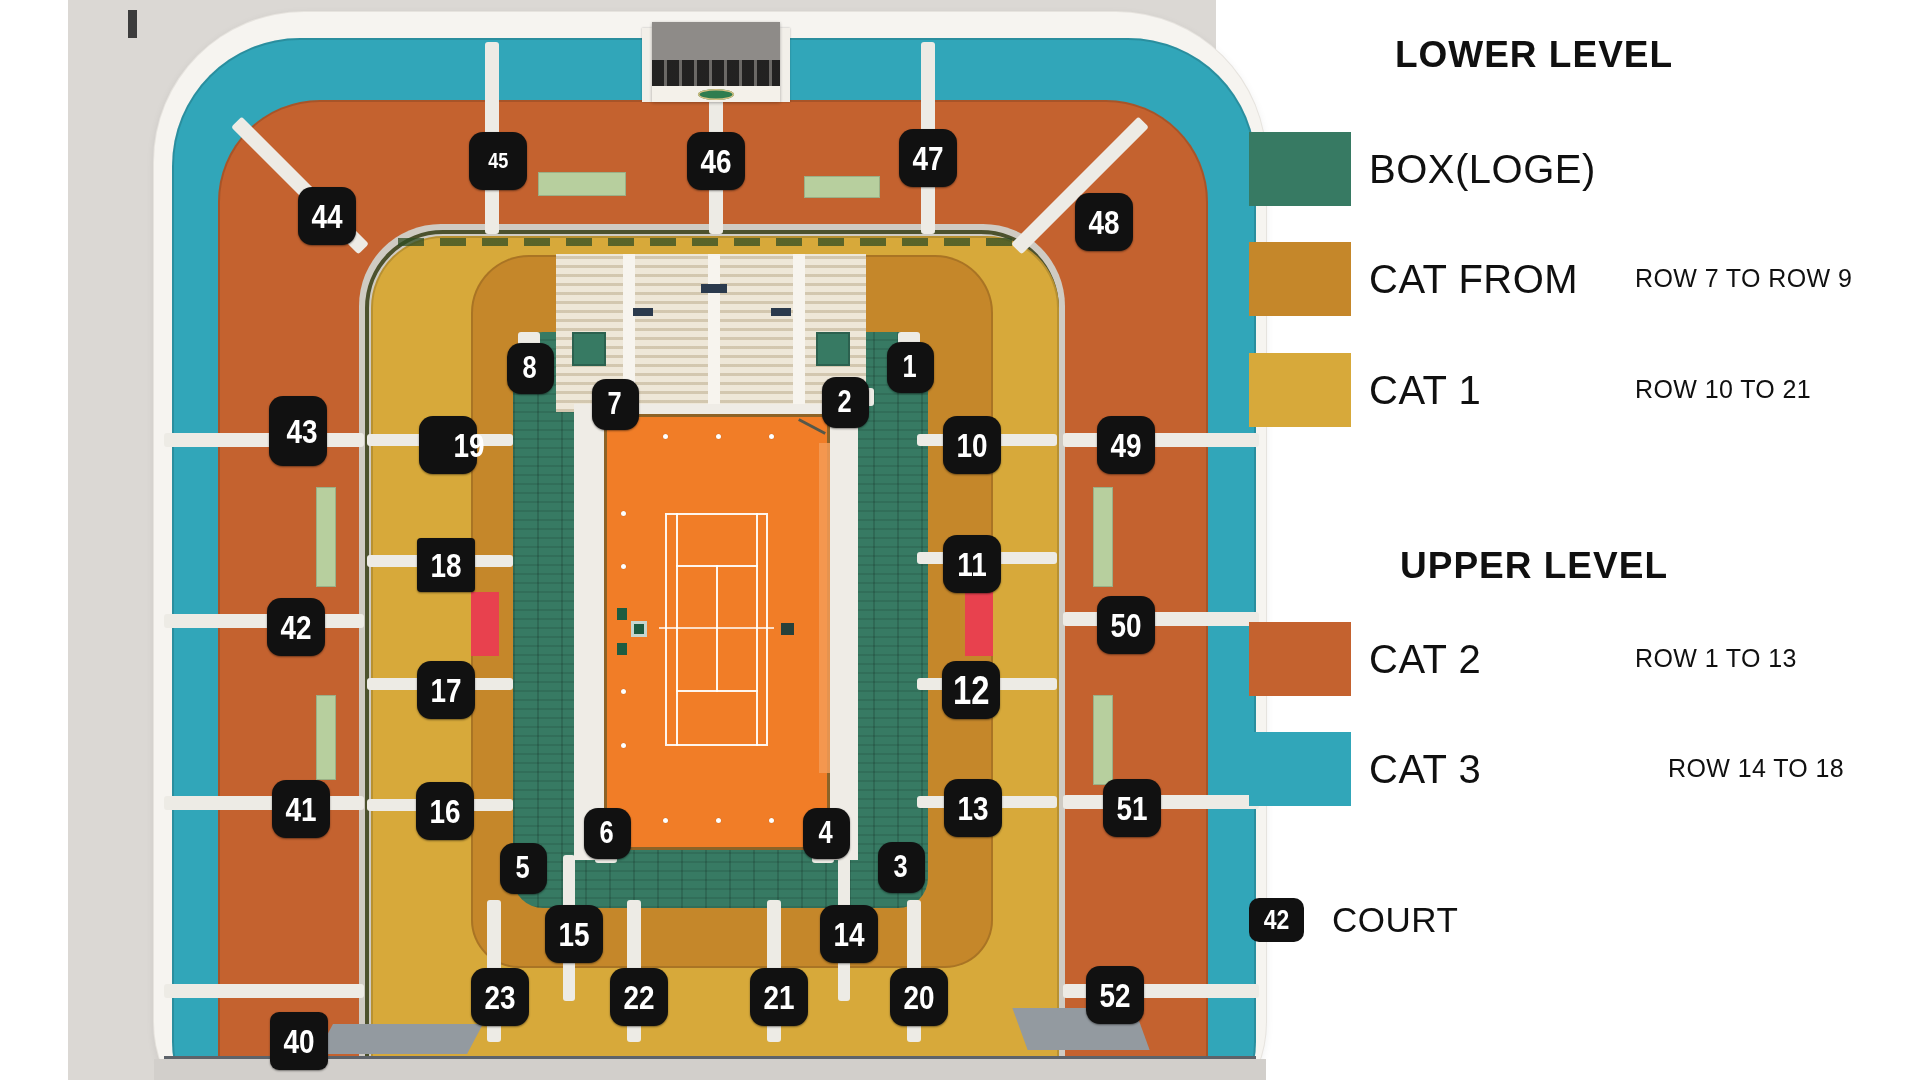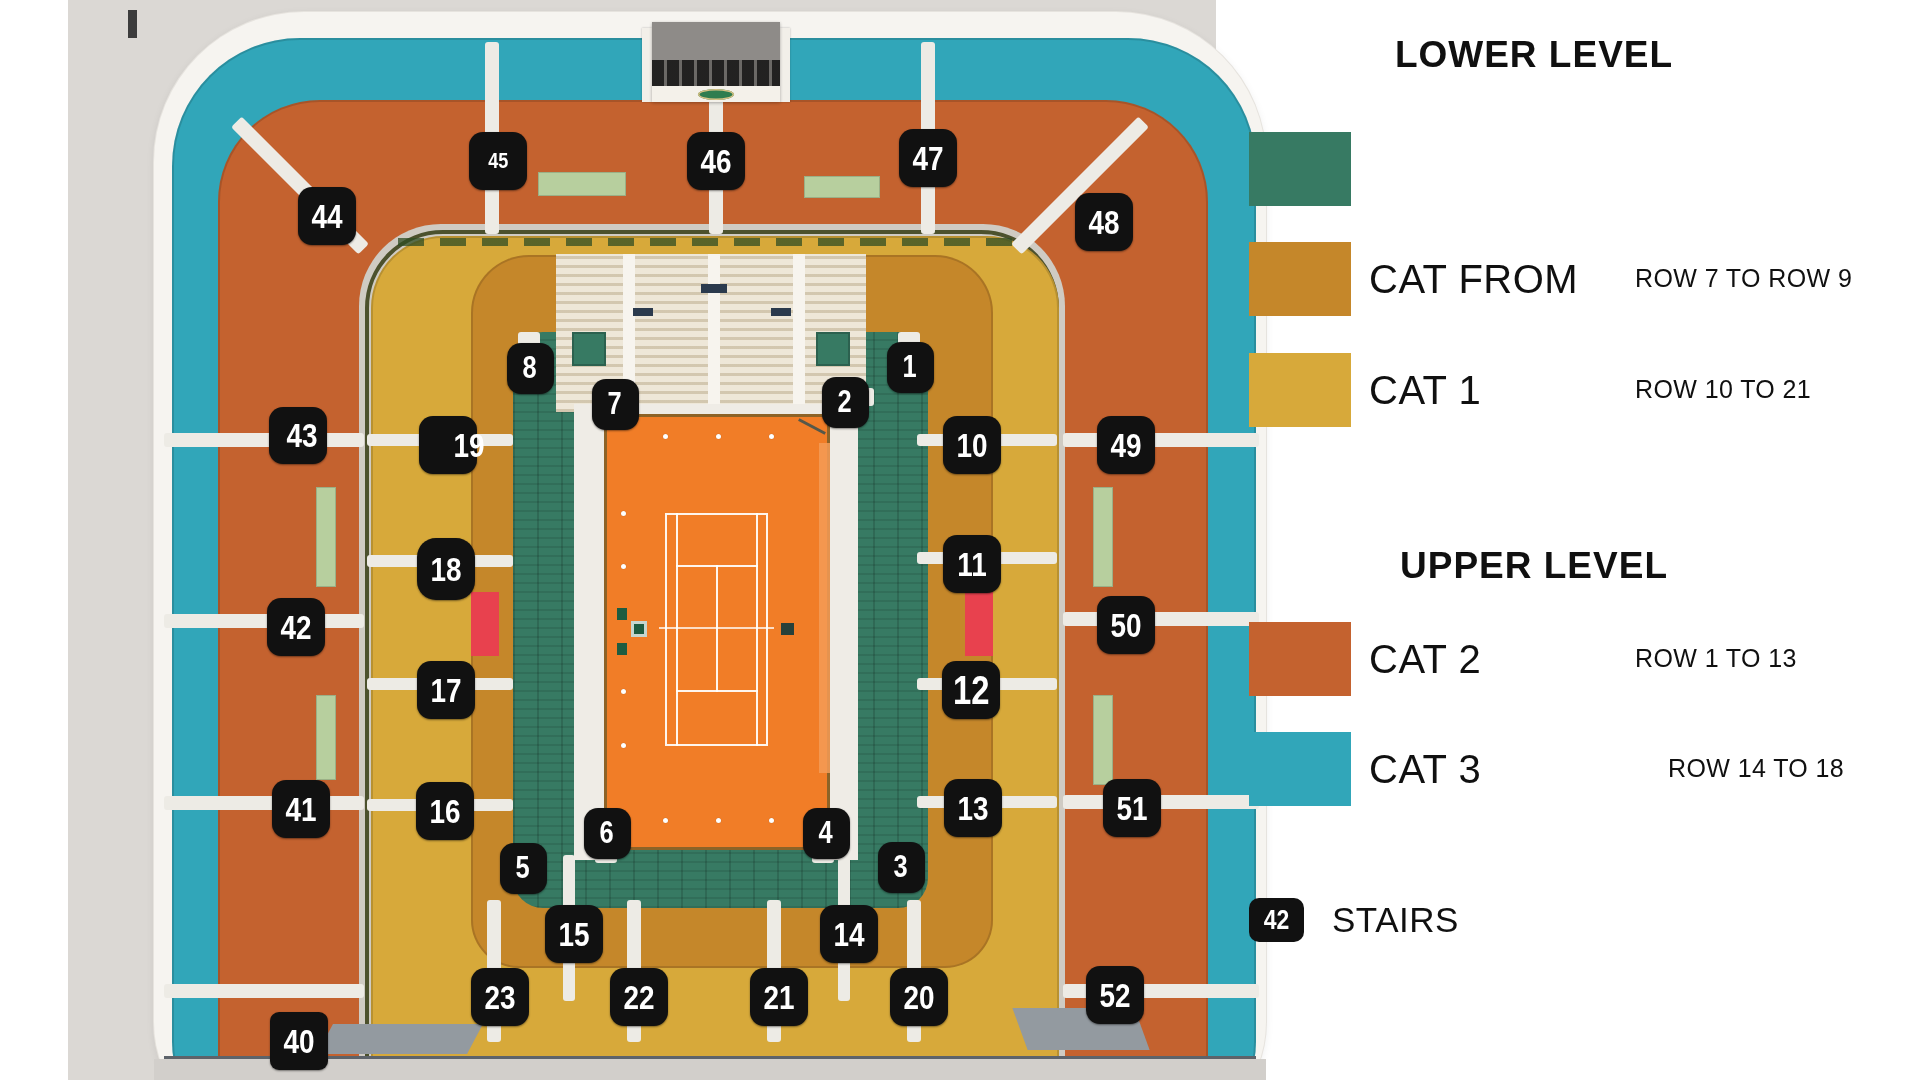--- a/index.html
+++ b/index.html
@@ -322,6 +322,7 @@
 
     <div class="lg-row" style="top:132px;">
       <div class="sw" style="background: rgb(55, 122, 99);"></div>
+      <div class="lg-label">BOX(LOGE)</div>
     </div>
 
     <div class="lg-row" style="top:242px;">

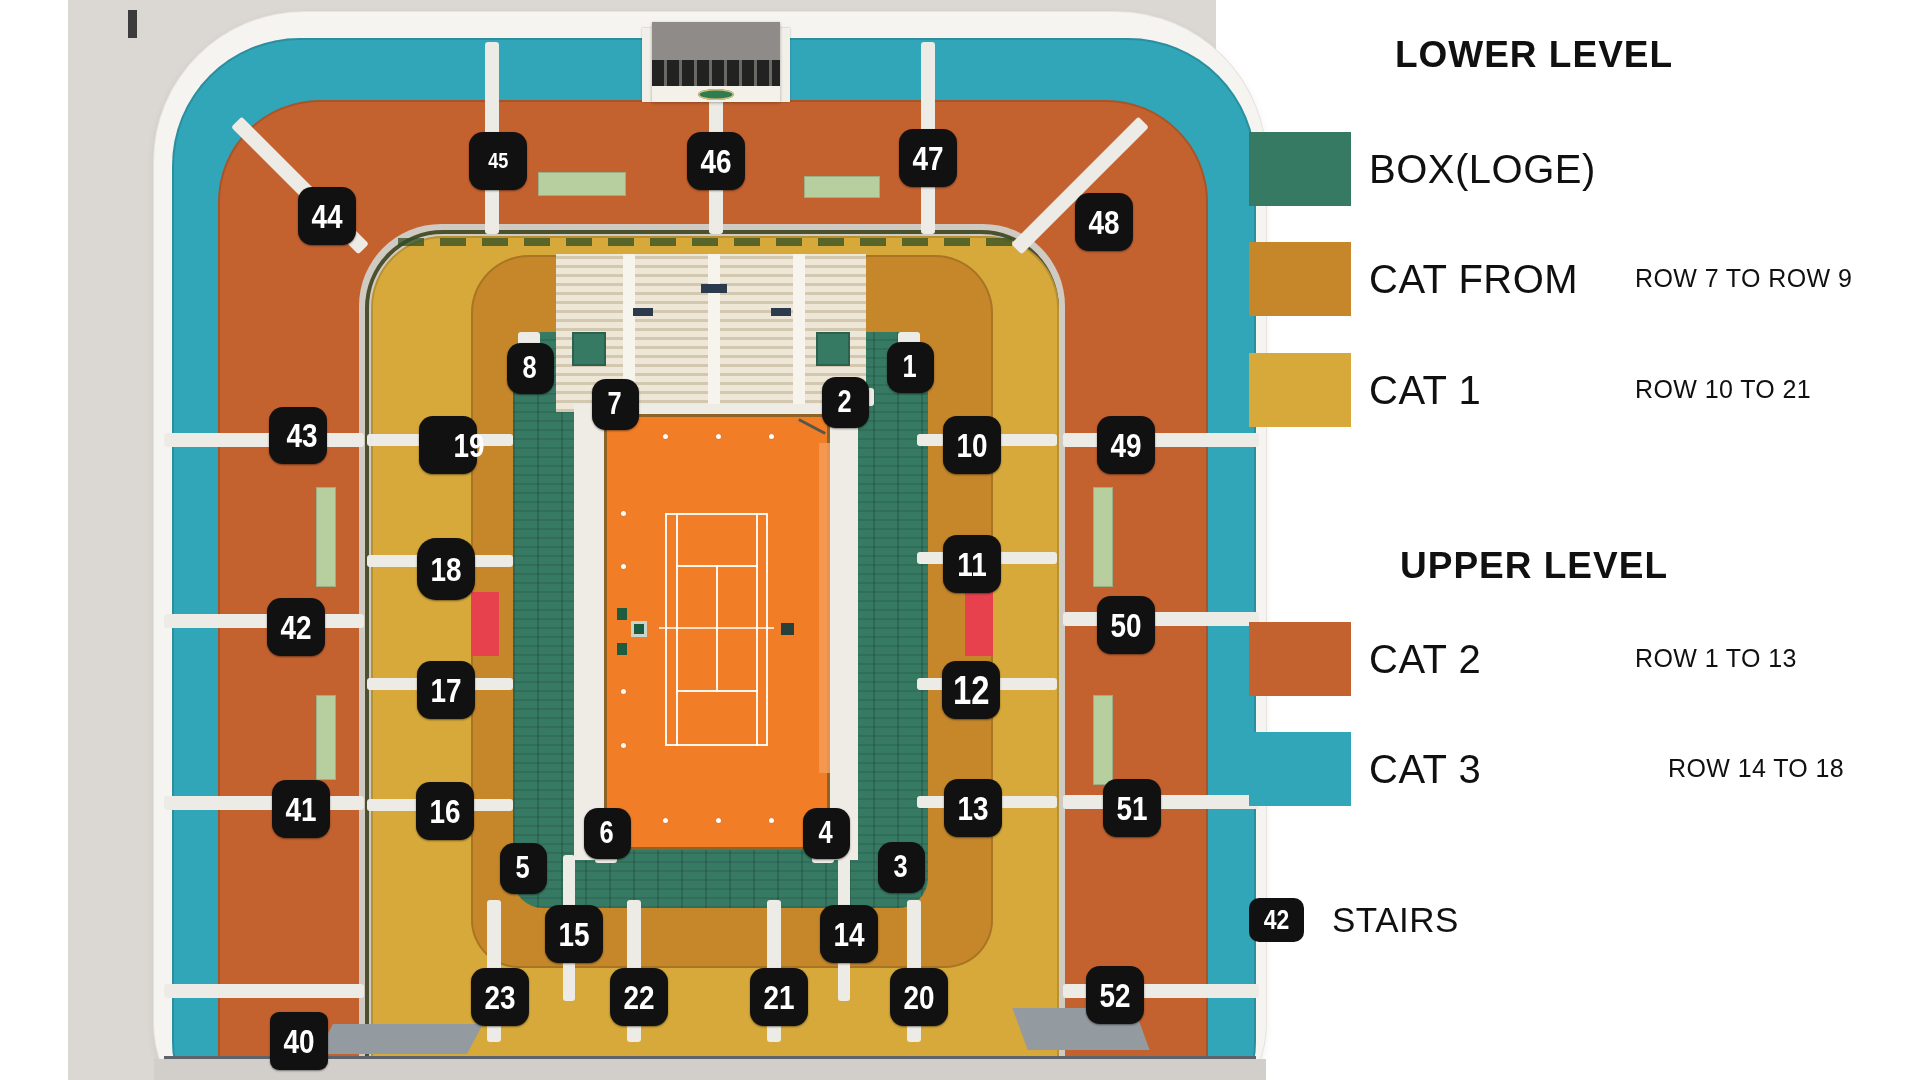--- a/index.html
+++ b/index.html
@@ -236,7 +236,7 @@
         <div class="badge" style="width: 47px; height: 51px; left: 818.5px; top: 341.5px; border-radius: 14px; font-size: 31px;">
           <span>1</span>
         </div>
-        <div class="badge" style="width: 58px; height: 57px; left: 201px; top: 407px; border-radius: 14px; font-size: 34px; padding-left: 8px;">
+        <div class="badge" style="width: 58px; height: 70px; left: 201px; top: 396px; border-radius: 14px; font-size: 34px; padding-left: 8px;">
           <span>43</span>
         </div>
         <div class="badge" style="width: 58px; height: 58px; left: 351px; top: 416px; border-radius: 14px; font-size: 34px; padding-left: 41px;">

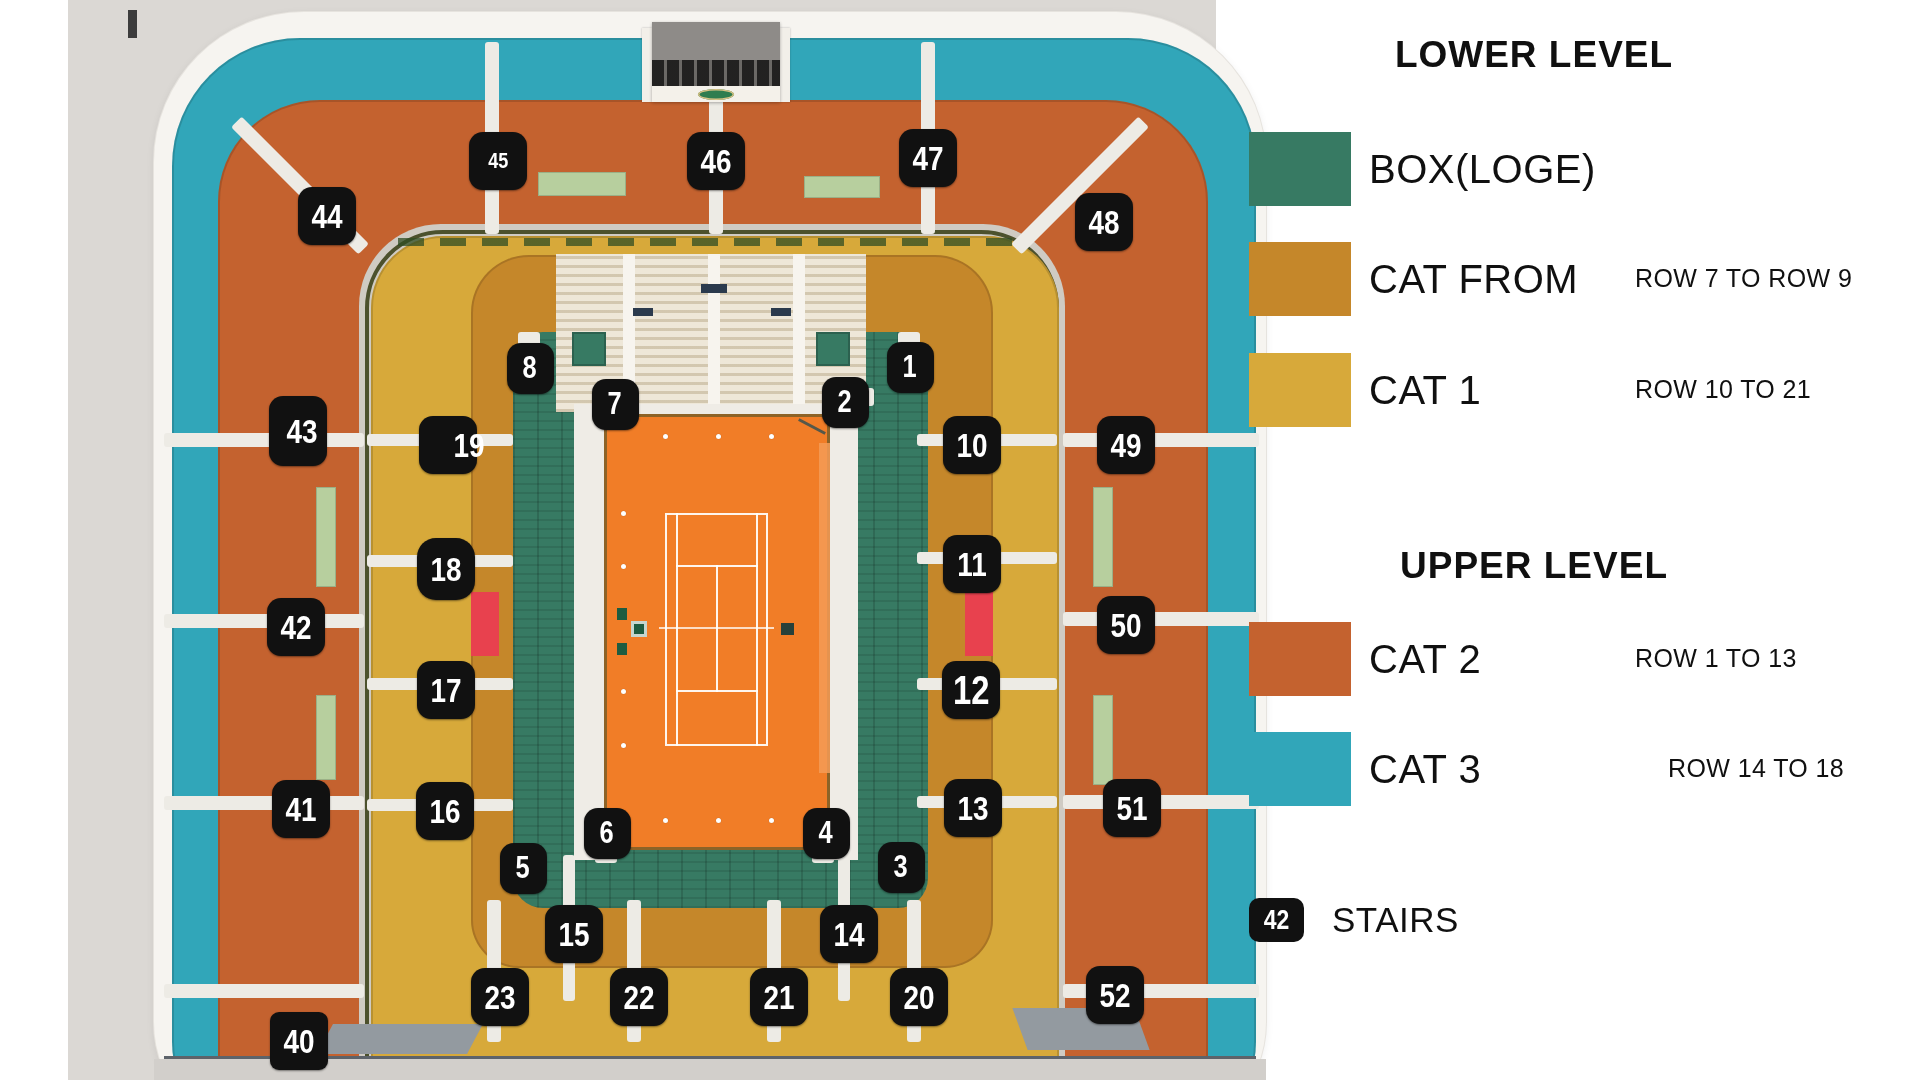--- a/index.html
+++ b/index.html
@@ -248,7 +248,7 @@
         <div class="badge" style="width: 58px; height: 58px; left: 1029px; top: 416px; border-radius: 14px; font-size: 34px;">
           <span>49</span>
         </div>
-        <div class="badge" style="width: 58px; height: 62px; left: 349px; top: 538px; border-radius: 19px; font-size: 34px;">
+        <div class="badge" style="width: 58px; height: 54px; left: 349px; top: 538px; border-radius: 4px; font-size: 34px;">
           <span>18</span>
         </div>
         <div class="badge" style="width: 58px; height: 58px; left: 875px; top: 535px; border-radius: 14px; font-size: 34px;">

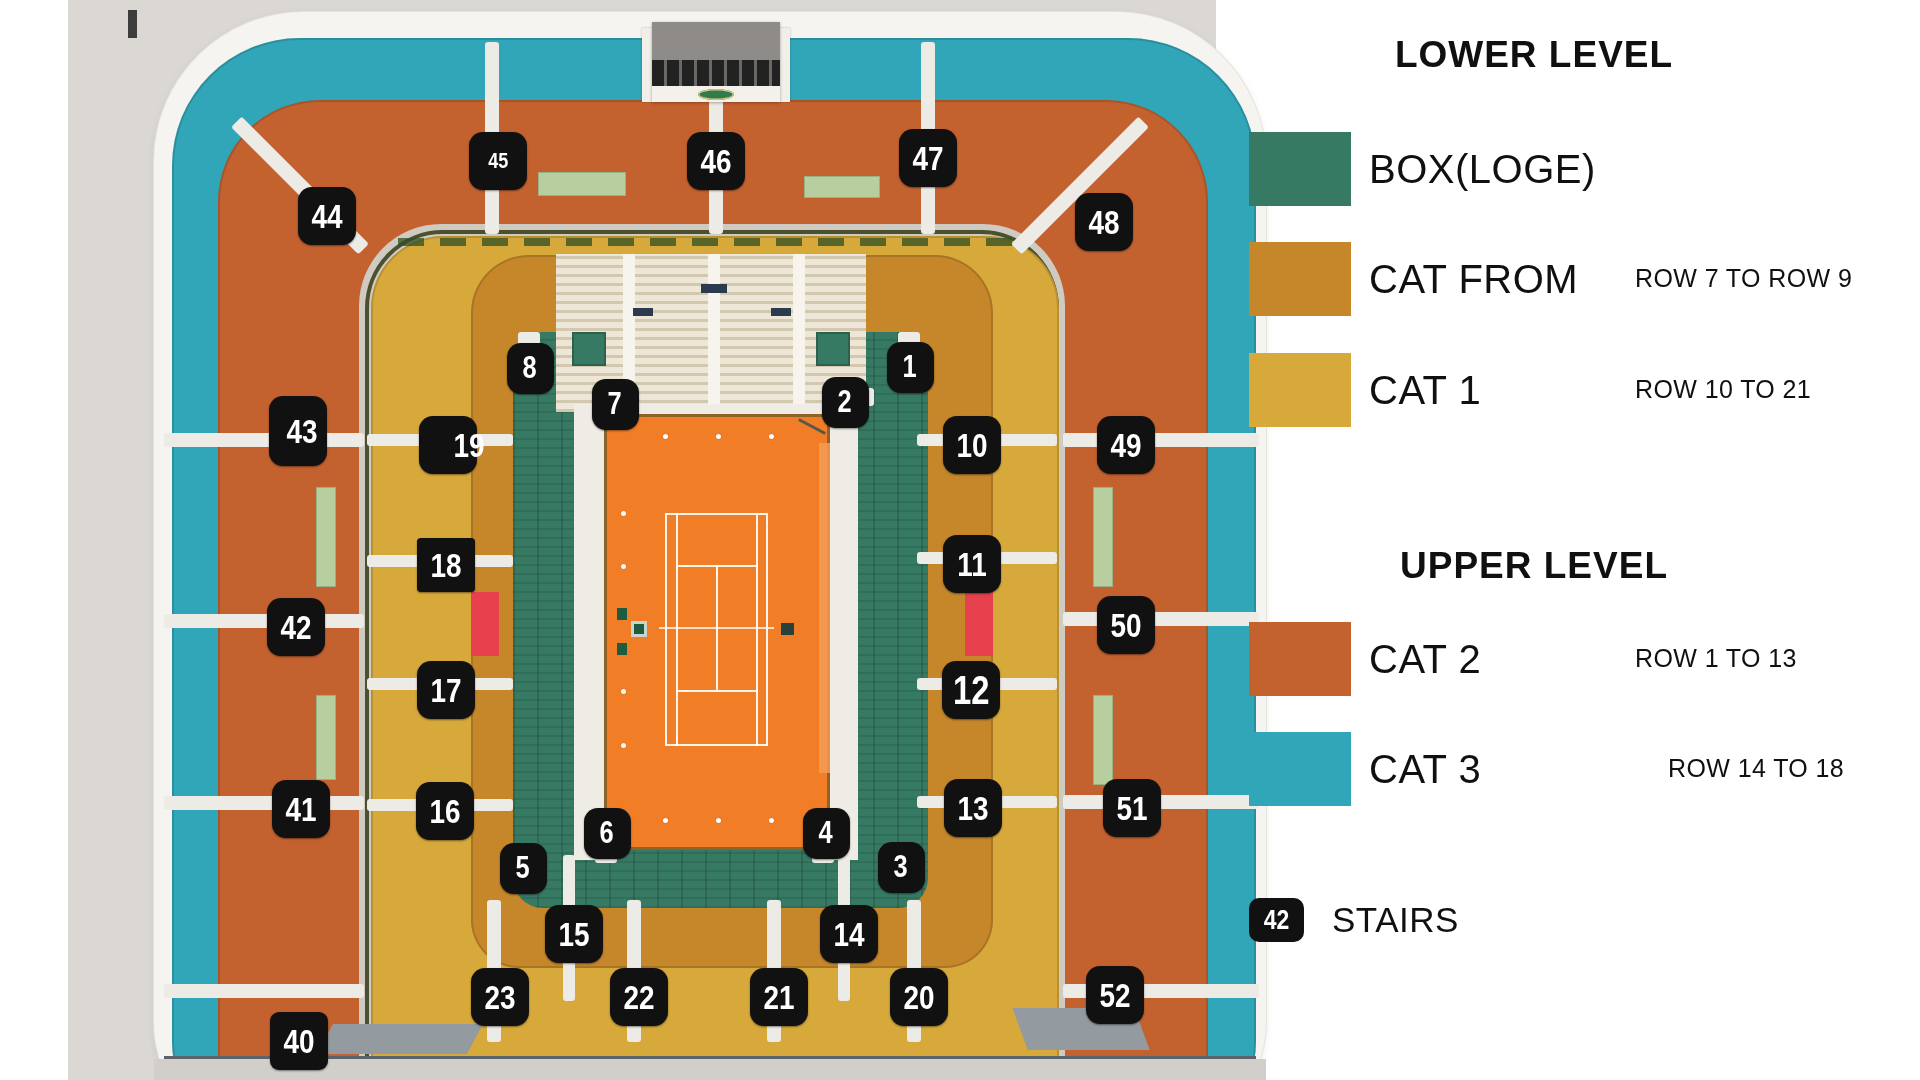--- a/index.html
+++ b/index.html
@@ -355,7 +355,7 @@
       <div class="stairs-badge">
           <span>42</span>
         </div>
-      <div class="stairs-label">STAIRS</div>
+      <div class="stairs-label">COURT</div>
     </div>
   </div>
 </div>

